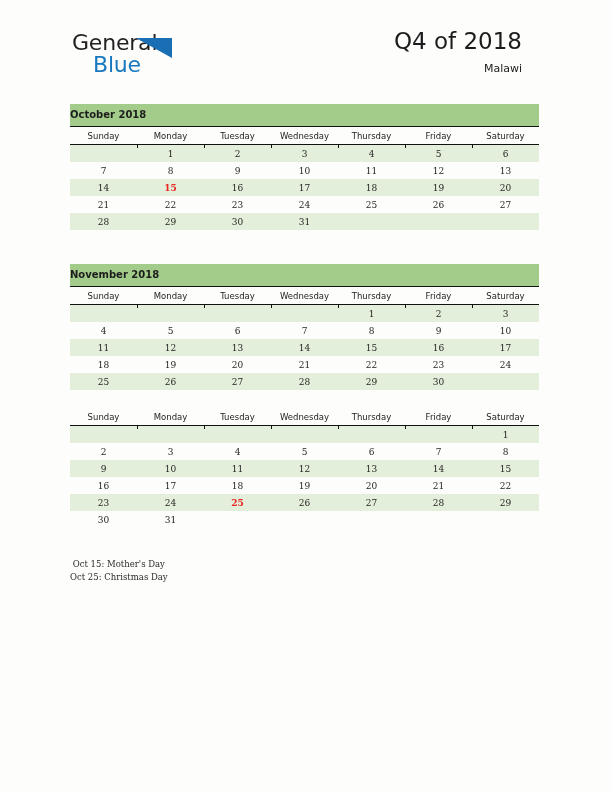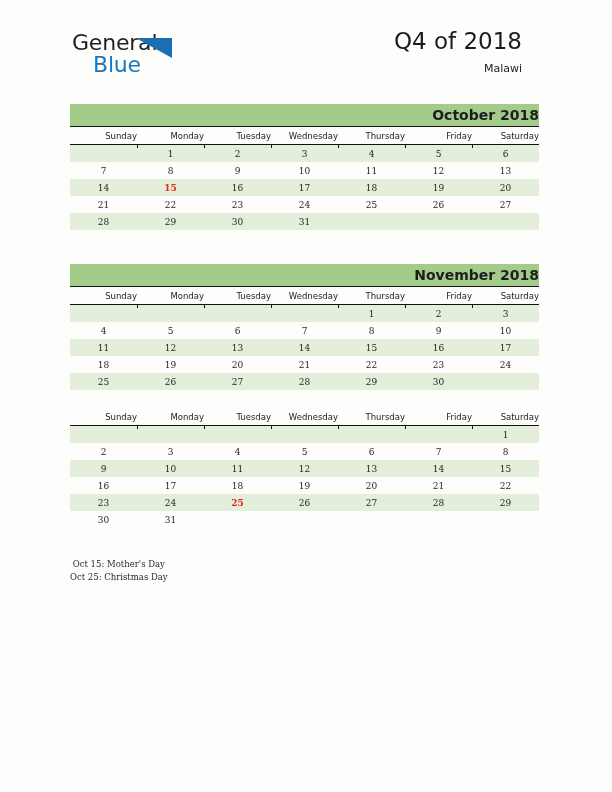--- a/index.html
+++ b/index.html
@@ -97,8 +97,8 @@
     background: #a3cc8a;
     height: 22px;
     line-height: 22px;
-    text-align: right;
-    font-size: 14px;
+    text-align: left;
+    font-size: 10px;
     font-weight: bold;
     color: #1d1d1d;
     font-family: "DejaVu Sans", sans-serif;

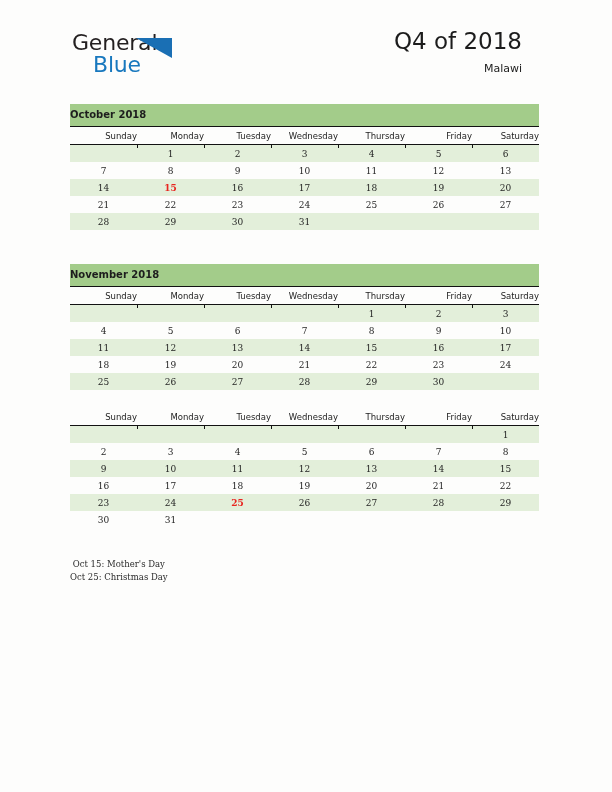--- a/index.html
+++ b/index.html
@@ -116,7 +116,7 @@
     font-weight: 400;
     color: #232323;
     font-family: "DejaVu Sans", sans-serif;
-    text-align: right;
+    text-align: center;
     border-bottom: 1.5px solid #121212;
     position: relative;
     padding: 0;

